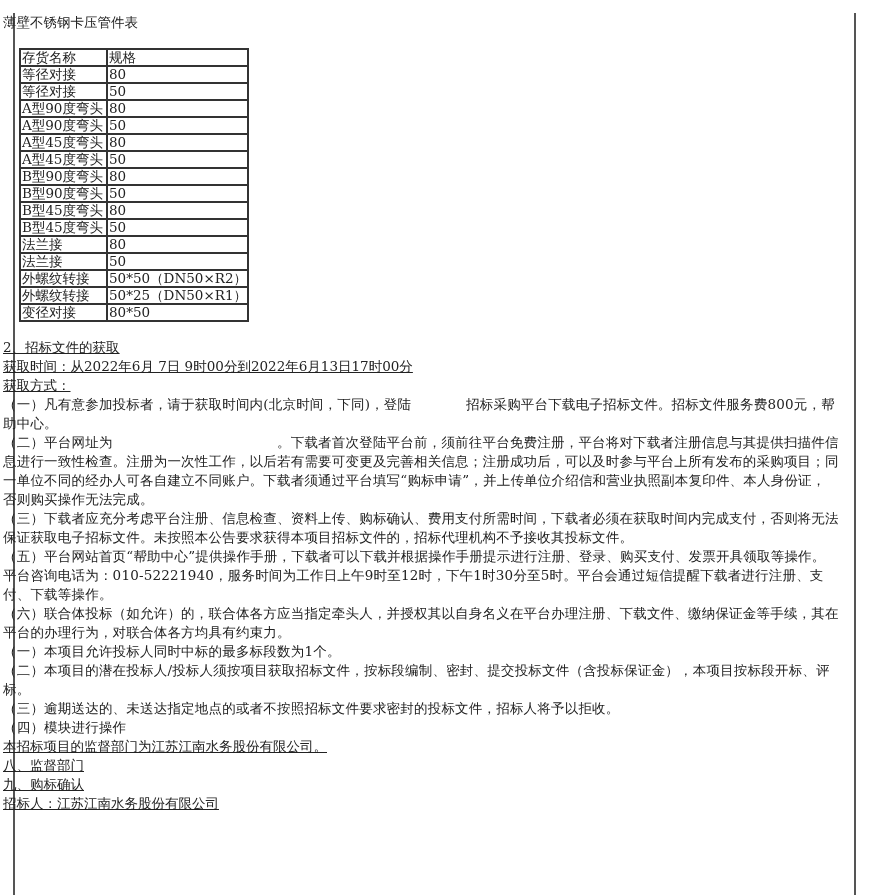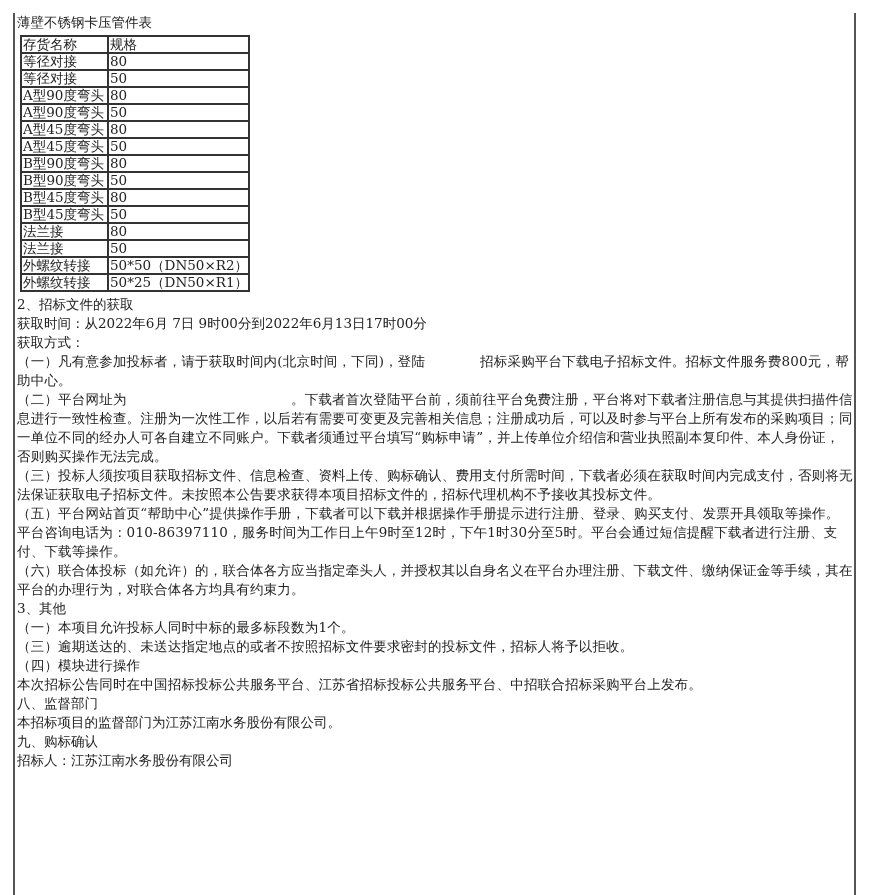--- a/index.html
+++ b/index.html
@@ -10,7 +10,7 @@
     box-sizing: border-box;
   }
   .content {
-    position: absolute; left: 17px; top: 13px; width: 836px;
+    position: absolute; left: 3px; top: 13px; width: 836px;
     font-family: "DejaVu Serif", "Liberation Serif", serif;
     font-size: 13.5px; line-height: 19px; color: #222222;
   }

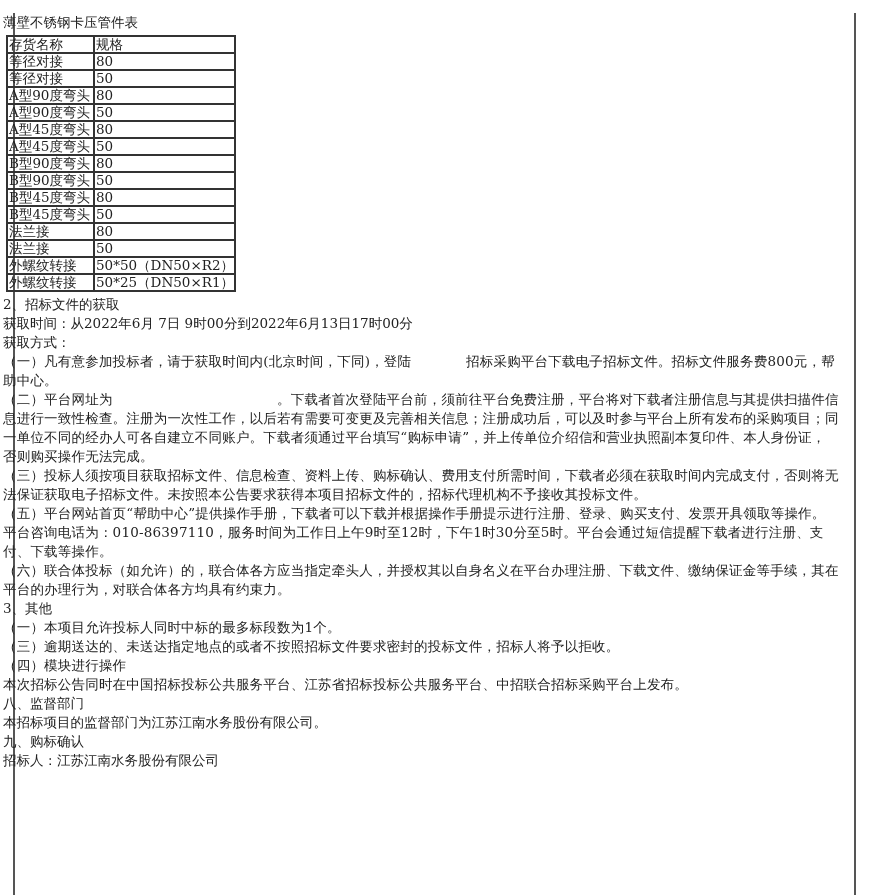--- a/index.html
+++ b/index.html
@@ -16,7 +16,7 @@
   }
   .title { height: 19px; white-space: nowrap; }
   table.spec {
-    border-collapse: collapse; margin: 3px; table-layout: fixed; border-radius: 22px;
+    border-collapse: collapse; margin: 16px; table-layout: fixed; border-radius: 22px;
   }
   table.spec td {
     border: 2px solid #333333; padding: 0 0 0 1px; height: 15px;

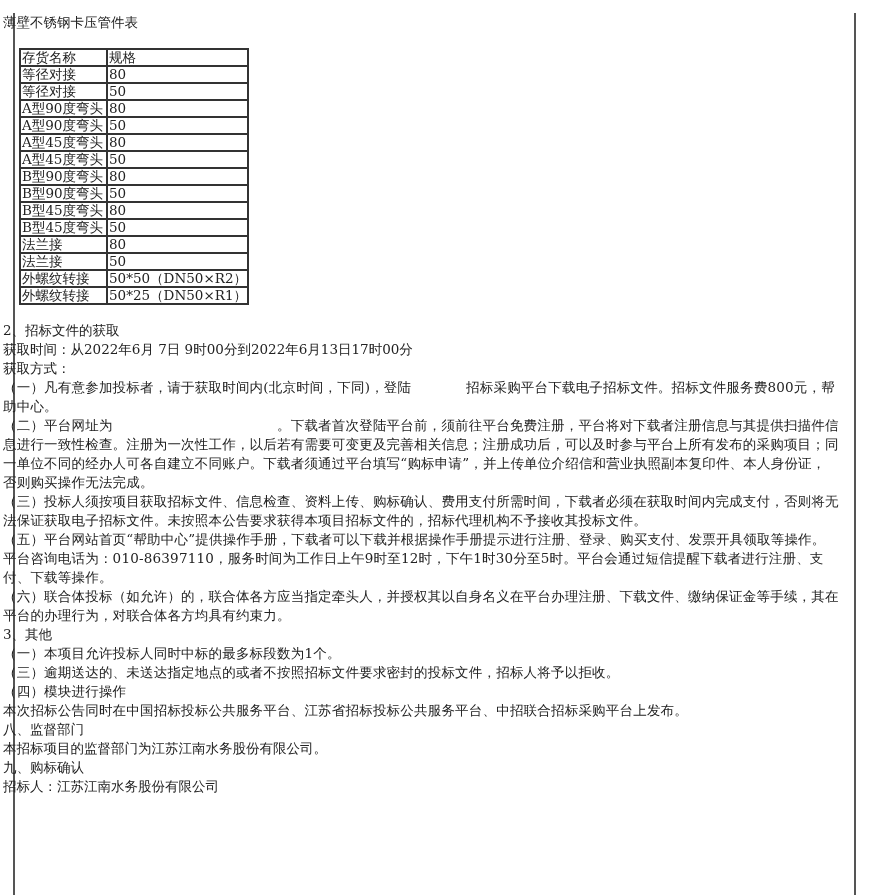--- a/index.html
+++ b/index.html
@@ -97,6 +97,10 @@
           <td class="c1">外螺纹转接</td>
           <td class="c2">50*25（DN50×R1）</td>
         </tr>
+        <tr>
+          <td class="c1">变径对接</td>
+          <td class="c2">80*50</td>
+        </tr>
       </tbody>
   </table>
 

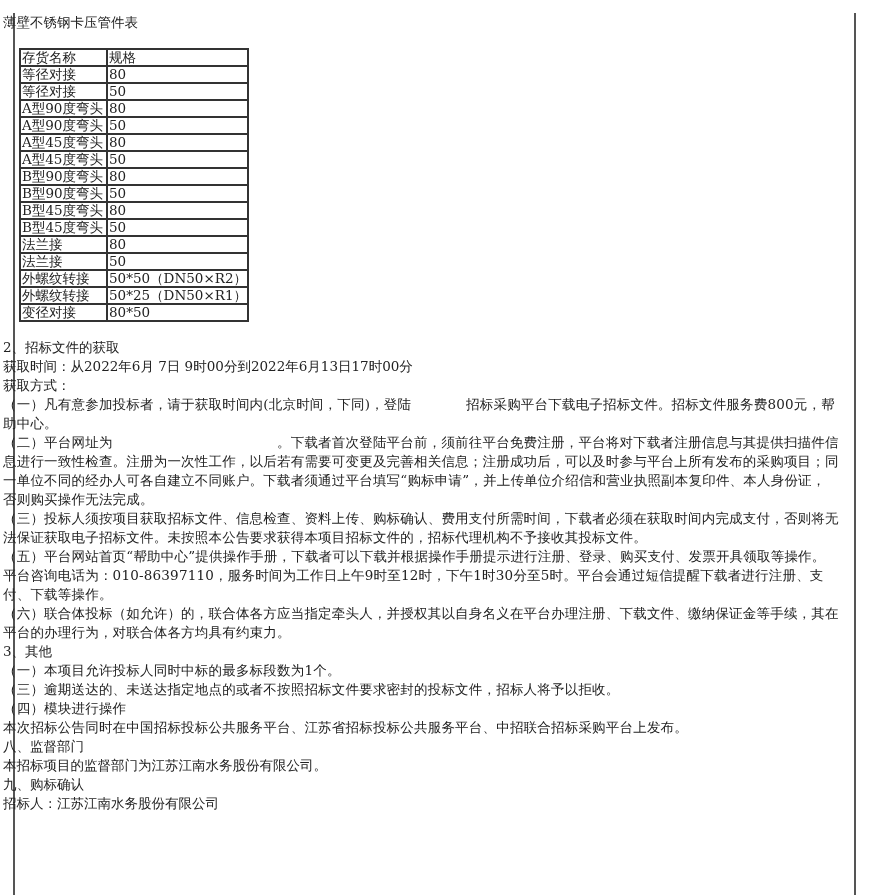--- a/index.html
+++ b/index.html
@@ -25,7 +25,7 @@
   }
   table.spec td.c1 { width: 84px; }
   table.spec td.c2 { width: 129px; }
-  .line { white-space: nowrap; }
+  .line { white-space: nowrap; text-decoration: underline; }
   .wrap { white-space: normal; letter-spacing: 0.2px; }
 </style>
 </head>

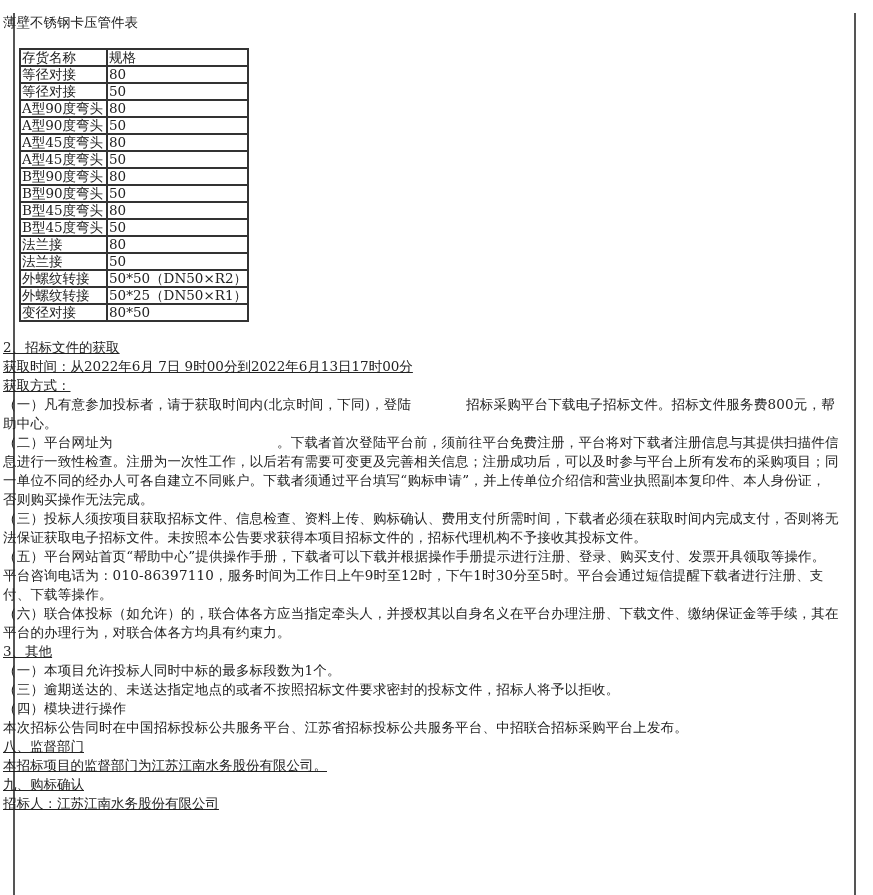--- a/index.html
+++ b/index.html
@@ -109,7 +109,7 @@
   <div class="line">获取方式：</div>
   <div class="wrap">（一）凡有意参加投标者，请于获取时间内(北京时间，下同)，登陆　　　　招标采购平台下载电子招标文件。招标文件服务费800元，帮助中心。</div>
   <div class="wrap">（二）平台网址为　　　　　　　　　　　　。下载者首次登陆平台前，须前往平台免费注册，平台将对下载者注册信息与其提供扫描件信息进行一致性检查。注册为一次性工作，以后若有需要可变更及完善相关信息；注册成功后，可以及时参与平台上所有发布的采购项目；同一单位不同的经办人可各自建立不同账户。下载者须通过平台填写“购标申请”，并上传单位介绍信和营业执照副本复印件、本人身份证，否则购买操作无法完成。</div>
-  <div class="wrap">（三）投标人须按项目获取招标文件、信息检查、资料上传、购标确认、费用支付所需时间，下载者必须在获取时间内完成支付，否则将无法保证获取电子招标文件。未按照本公告要求获得本项目招标文件的，招标代理机构不予接收其投标文件。</div>
+  <div class="wrap">（三）下载者应充分考虑平台注册、信息检查、资料上传、购标确认、费用支付所需时间，下载者必须在获取时间内完成支付，否则将无法保证获取电子招标文件。未按照本公告要求获得本项目招标文件的，招标代理机构不予接收其投标文件。</div>
   <div class="wrap">（五）平台网站首页“帮助中心”提供操作手册，下载者可以下载并根据操作手册提示进行注册、登录、购买支付、发票开具领取等操作。平台咨询电话为：010-86397110，服务时间为工作日上午9时至12时，下午1时30分至5时。平台会通过短信提醒下载者进行注册、支付、下载等操作。</div>
   <div class="wrap">（六）联合体投标（如允许）的，联合体各方应当指定牵头人，并授权其以自身名义在平台办理注册、下载文件、缴纳保证金等手续，其在平台的办理行为，对联合体各方均具有约束力。</div>
 

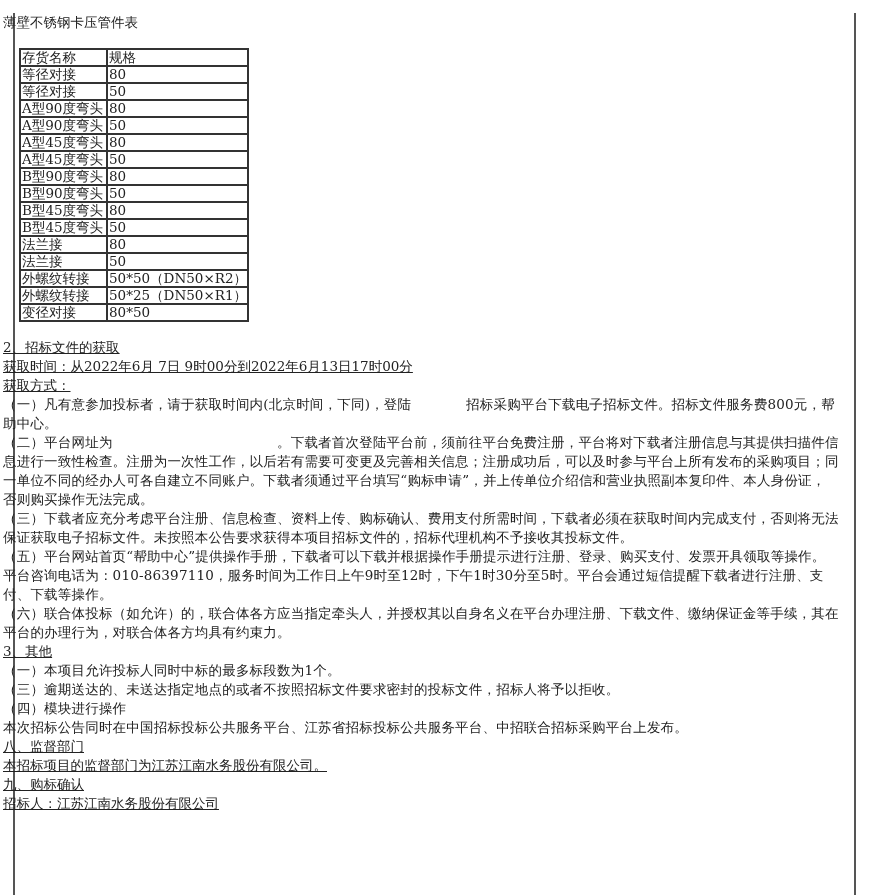--- a/index.html
+++ b/index.html
@@ -110,7 +110,7 @@
   <div class="wrap">（一）凡有意参加投标者，请于获取时间内(北京时间，下同)，登陆　　　　招标采购平台下载电子招标文件。招标文件服务费800元，帮助中心。</div>
   <div class="wrap">（二）平台网址为　　　　　　　　　　　　。下载者首次登陆平台前，须前往平台免费注册，平台将对下载者注册信息与其提供扫描件信息进行一致性检查。注册为一次性工作，以后若有需要可变更及完善相关信息；注册成功后，可以及时参与平台上所有发布的采购项目；同一单位不同的经办人可各自建立不同账户。下载者须通过平台填写“购标申请”，并上传单位介绍信和营业执照副本复印件、本人身份证，否则购买操作无法完成。</div>
   <div class="wrap">（三）下载者应充分考虑平台注册、信息检查、资料上传、购标确认、费用支付所需时间，下载者必须在获取时间内完成支付，否则将无法保证获取电子招标文件。未按照本公告要求获得本项目招标文件的，招标代理机构不予接收其投标文件。</div>
-  <div class="wrap">（五）平台网站首页“帮助中心”提供操作手册，下载者可以下载并根据操作手册提示进行注册、登录、购买支付、发票开具领取等操作。平台咨询电话为：010-86397110，服务时间为工作日上午9时至12时，下午1时30分至5时。平台会通过短信提醒下载者进行注册、支付、下载等操作。</div>
+  <div class="wrap">（五）平台网站首页“帮助中心”提供操作手册，下载者可以下载并根据操作手册提示进行注册、登录、购买支付、发票开具领取等操作。平台咨询电话为：010-52221940，服务时间为工作日上午9时至12时，下午1时30分至5时。平台会通过短信提醒下载者进行注册、支付、下载等操作。</div>
   <div class="wrap">（六）联合体投标（如允许）的，联合体各方应当指定牵头人，并授权其以自身名义在平台办理注册、下载文件、缴纳保证金等手续，其在平台的办理行为，对联合体各方均具有约束力。</div>
 
   <div class="line">3、其他</div>

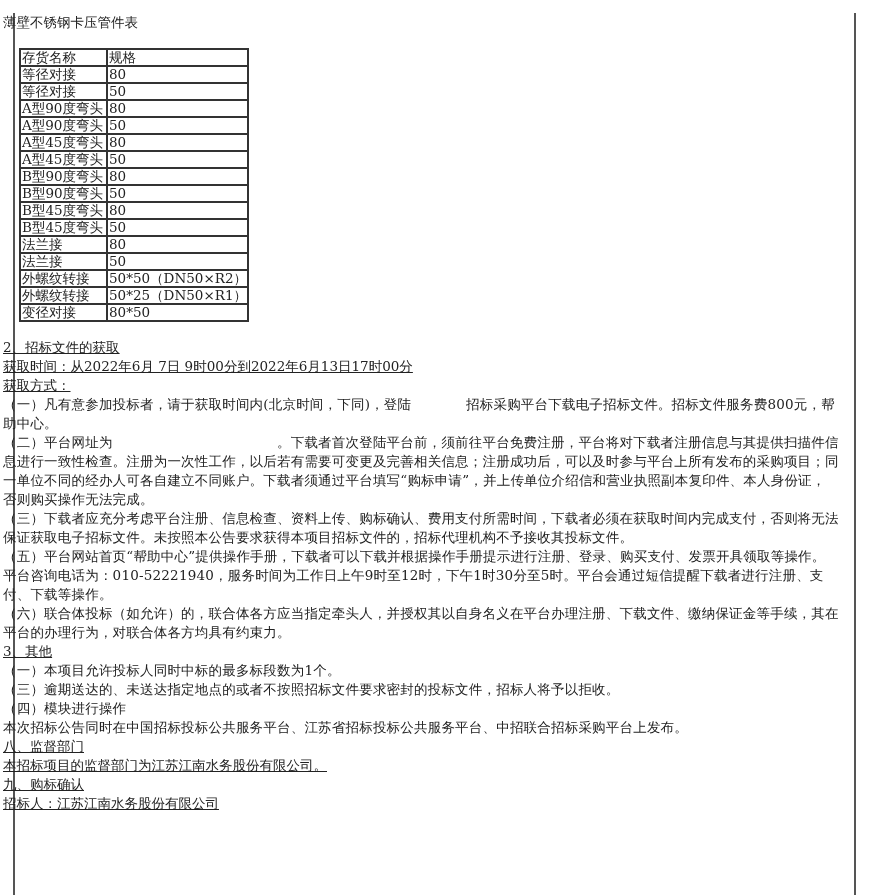--- a/index.html
+++ b/index.html
@@ -113,7 +113,6 @@
   <div class="wrap">（五）平台网站首页“帮助中心”提供操作手册，下载者可以下载并根据操作手册提示进行注册、登录、购买支付、发票开具领取等操作。平台咨询电话为：010-52221940，服务时间为工作日上午9时至12时，下午1时30分至5时。平台会通过短信提醒下载者进行注册、支付、下载等操作。</div>
   <div class="wrap">（六）联合体投标（如允许）的，联合体各方应当指定牵头人，并授权其以自身名义在平台办理注册、下载文件、缴纳保证金等手续，其在平台的办理行为，对联合体各方均具有约束力。</div>
 
-  <div class="line">3、其他</div>
   <div class="wrap">（一）本项目允许投标人同时中标的最多标段数为1个。</div>
   <div class="wrap">（三）逾期送达的、未送达指定地点的或者不按照招标文件要求密封的投标文件，招标人将予以拒收。</div>
   <div class="wrap">（四）模块进行操作</div>

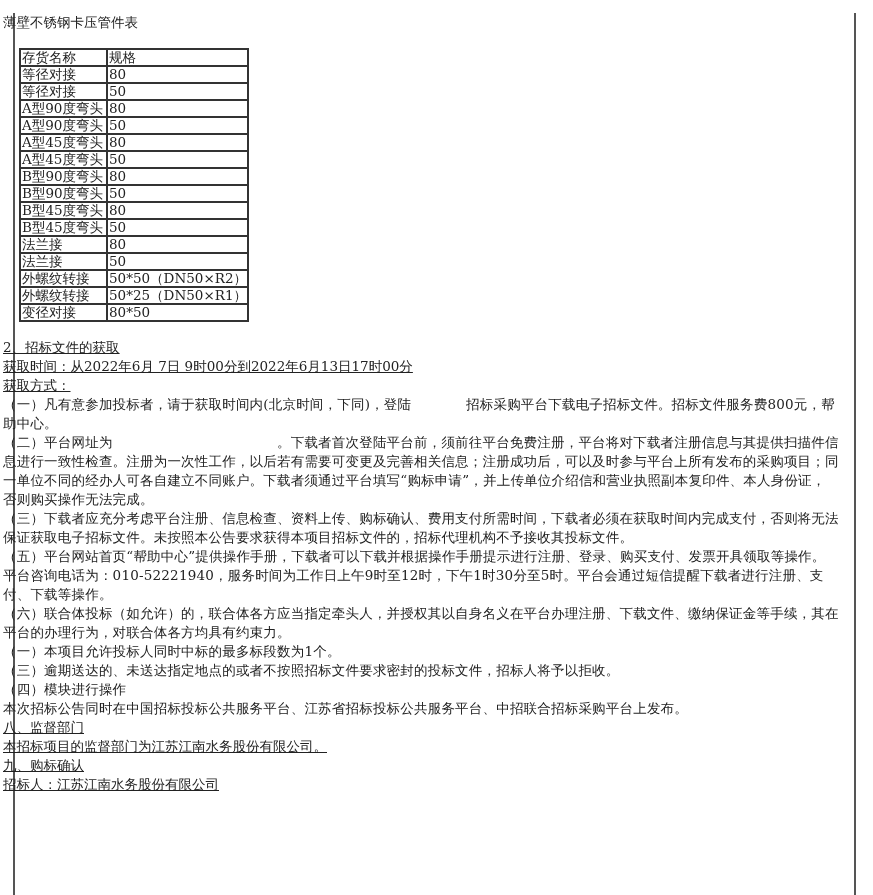--- a/index.html
+++ b/index.html
@@ -114,6 +114,7 @@
   <div class="wrap">（六）联合体投标（如允许）的，联合体各方应当指定牵头人，并授权其以自身名义在平台办理注册、下载文件、缴纳保证金等手续，其在平台的办理行为，对联合体各方均具有约束力。</div>
 
   <div class="wrap">（一）本项目允许投标人同时中标的最多标段数为1个。</div>
+  <div class="wrap">（二）本项目的潜在投标人/投标人须按项目获取招标文件，按标段编制、密封、提交投标文件（含投标保证金），本项目按标段开标、评标。</div>
   <div class="wrap">（三）逾期送达的、未送达指定地点的或者不按照招标文件要求密封的投标文件，招标人将予以拒收。</div>
   <div class="wrap">（四）模块进行操作</div>
   <div class="wrap">本次招标公告同时在中国招标投标公共服务平台、江苏省招标投标公共服务平台、中招联合招标采购平台上发布。</div>

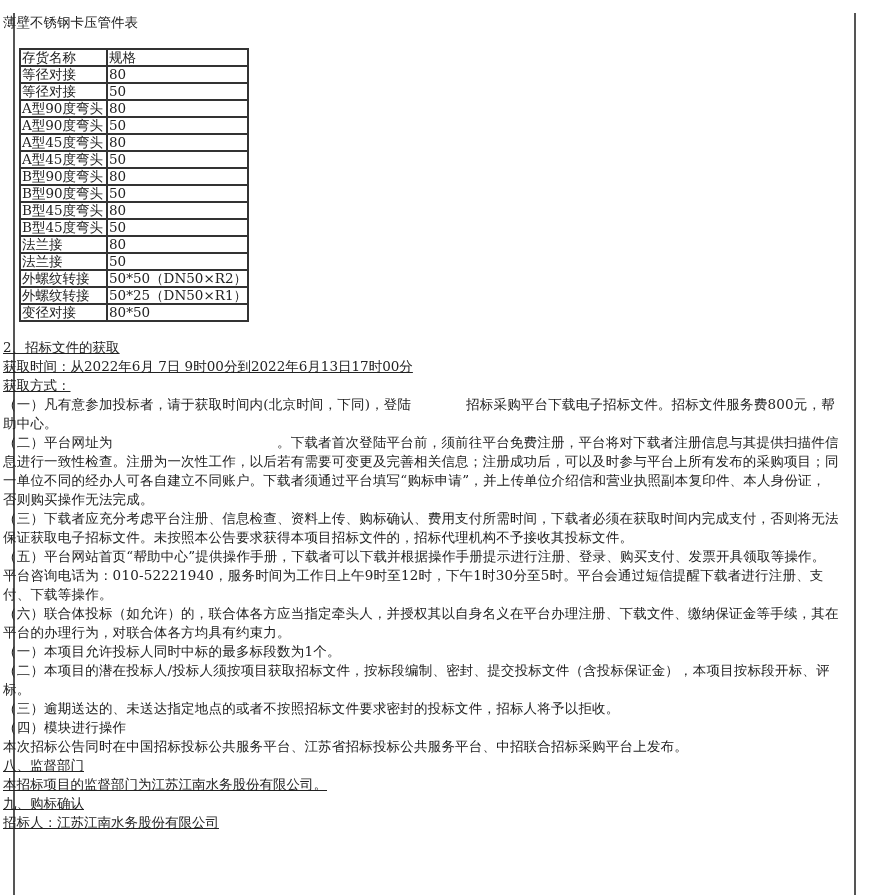--- a/index.html
+++ b/index.html
@@ -117,7 +117,6 @@
   <div class="wrap">（二）本项目的潜在投标人/投标人须按项目获取招标文件，按标段编制、密封、提交投标文件（含投标保证金），本项目按标段开标、评标。</div>
   <div class="wrap">（三）逾期送达的、未送达指定地点的或者不按照招标文件要求密封的投标文件，招标人将予以拒收。</div>
   <div class="wrap">（四）模块进行操作</div>
-  <div class="wrap">本次招标公告同时在中国招标投标公共服务平台、江苏省招标投标公共服务平台、中招联合招标采购平台上发布。</div>
 
   <div class="line">八、监督部门</div>
   <div class="line">本招标项目的监督部门为江苏江南水务股份有限公司。</div>

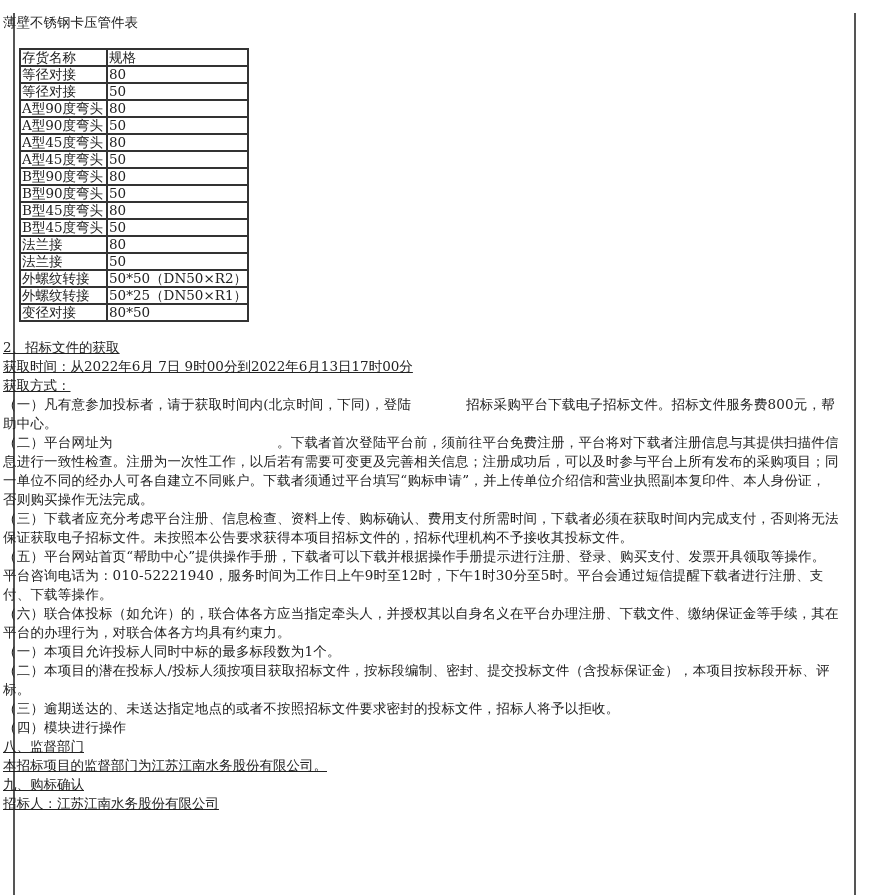--- a/index.html
+++ b/index.html
@@ -118,8 +118,8 @@
   <div class="wrap">（三）逾期送达的、未送达指定地点的或者不按照招标文件要求密封的投标文件，招标人将予以拒收。</div>
   <div class="wrap">（四）模块进行操作</div>
 
+  <div class="line">本招标项目的监督部门为江苏江南水务股份有限公司。</div>
   <div class="line">八、监督部门</div>
-  <div class="line">本招标项目的监督部门为江苏江南水务股份有限公司。</div>
 
   <div class="line">九、购标确认</div>
   <div class="line">招标人：江苏江南水务股份有限公司</div>

